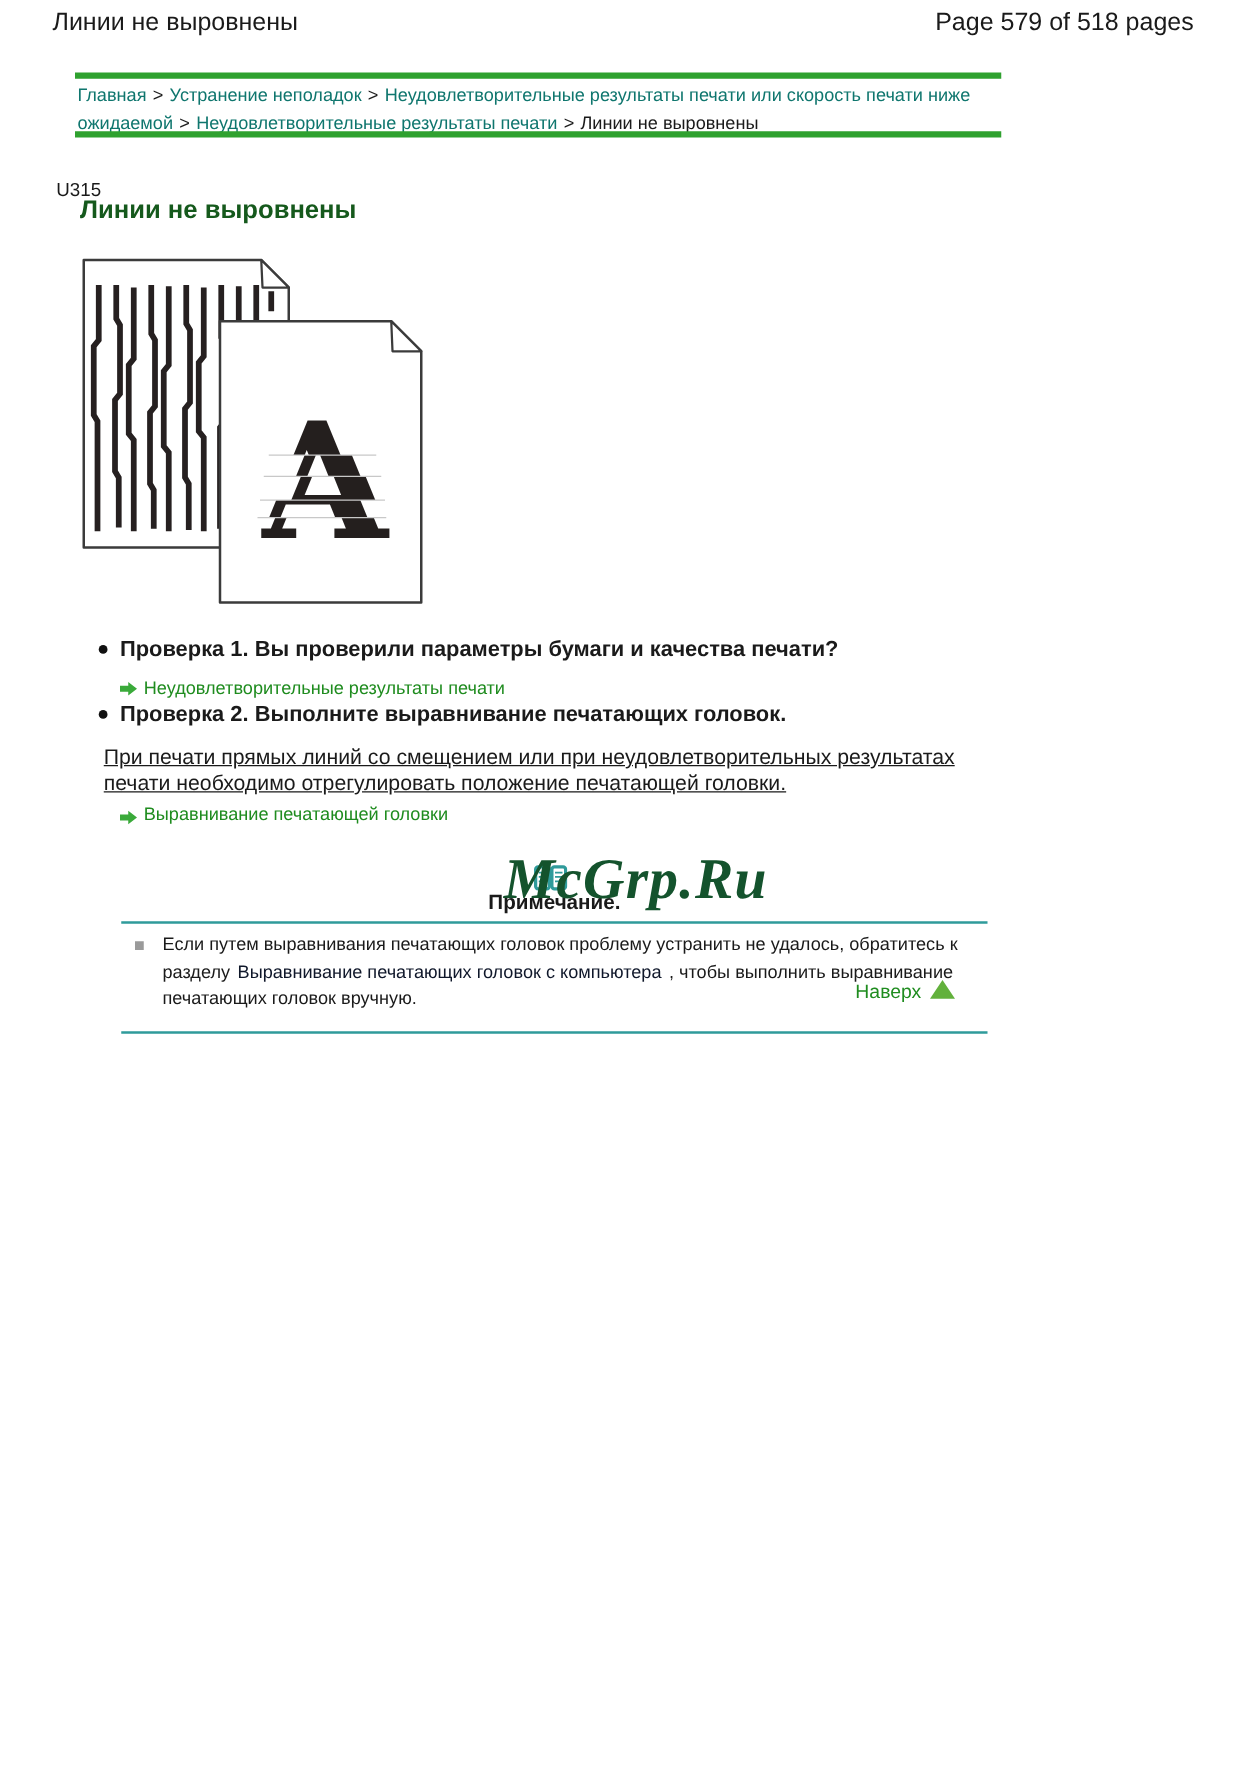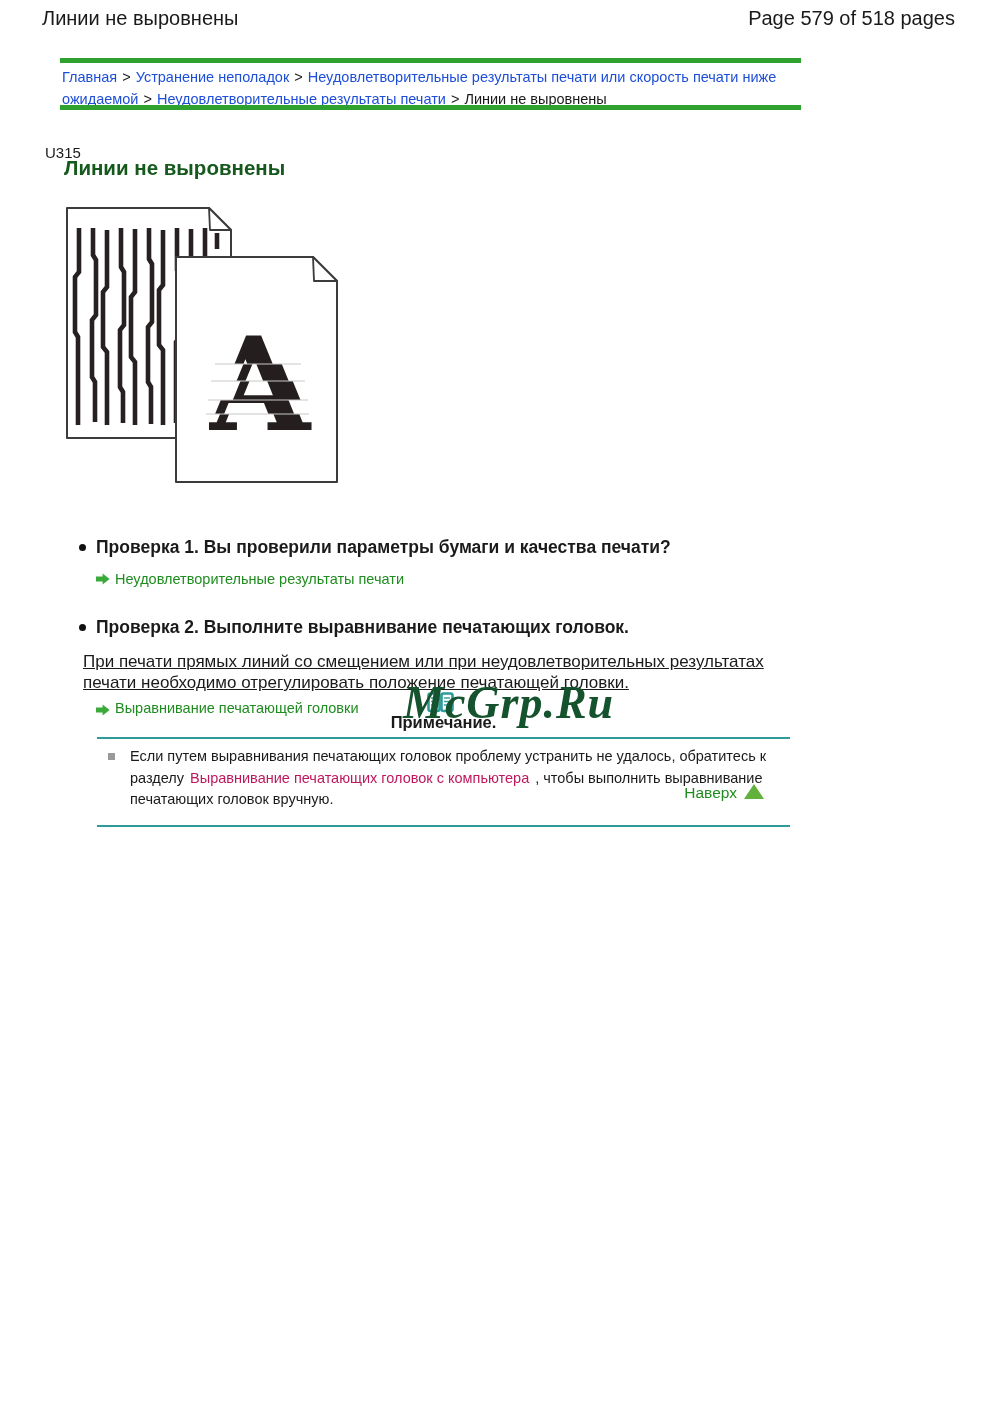--- a/index.html
+++ b/index.html
@@ -23,7 +23,7 @@
     position:absolute; top:66px; left:62px; width:728px;
     font-size:14.5px; line-height:22px;
   }
-  .crumb-link { color:#1d4ed8; cursor:pointer; }
+  .crumb-link { color:#0f766e; cursor:pointer; }
   .crumb-sep { color:#1c1c1c; margin:0 5px; }
   .crumb-current { color:#1a1a1a; }
   .doc-code { position:absolute; top:144px; left:45px; font-size:15px; }

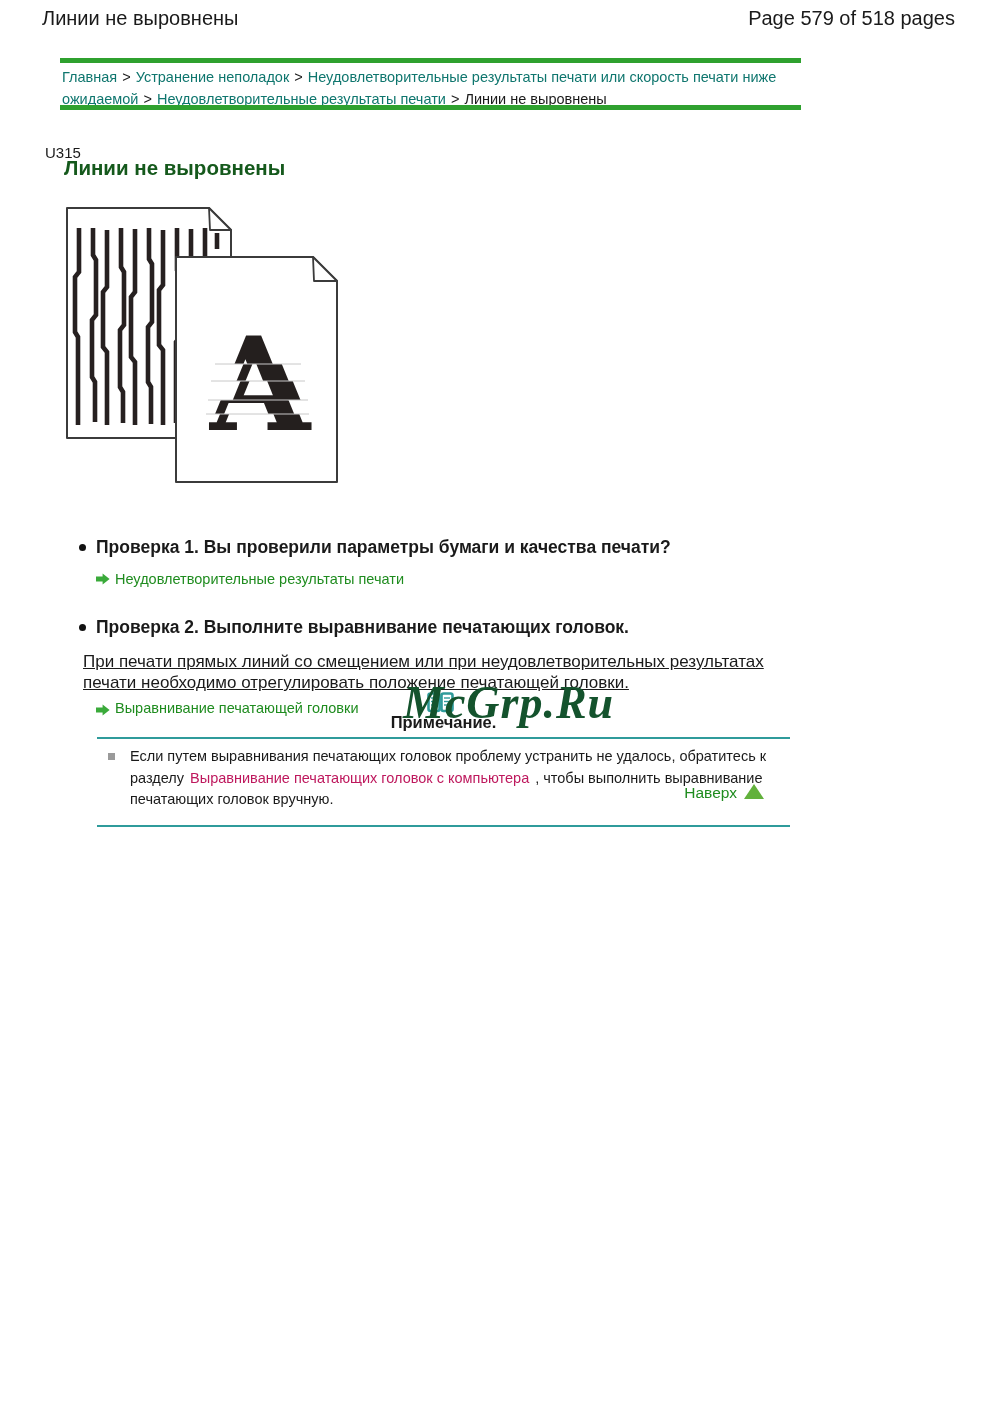--- a/index.html
+++ b/index.html
@@ -37,7 +37,7 @@
   .checks { position:absolute; top:507px; left:78px; width:716px; }
   .check-title {
     position:relative; padding-left:18px;
-    font-size:17.5px; font-weight:bold; line-height:24px;margin-top:28px;
+    font-size:17.5px; font-weight:bold; line-height:24px;
   }
   .check-title::before {
     content:""; position:absolute; left:1px; top:9px;

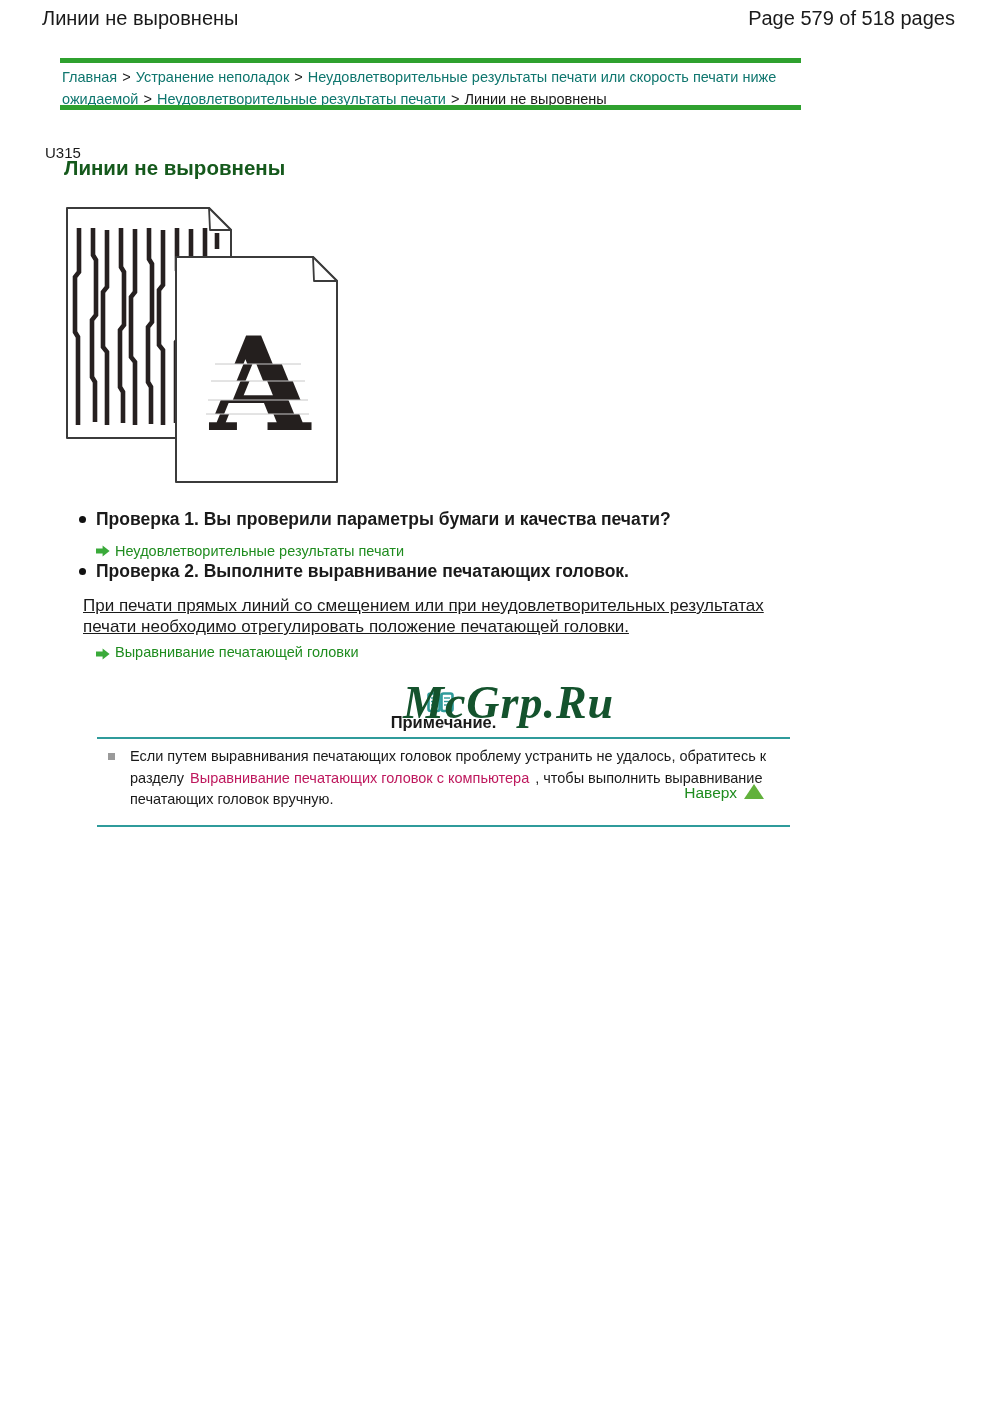--- a/index.html
+++ b/index.html
@@ -66,7 +66,7 @@
     content:""; position:absolute; left:11px; top:14px;
     width:7px; height:7px; background:#9a9a9a;
   }
-  .inline-link { color:#be185d; cursor:pointer; margin:0 6px; }
+  .inline-link { color:#0f172a; cursor:pointer; margin:0 6px; }
 
   .back-to-top {
     position:absolute; top:784px; left:0; width:764px; text-align:right;

